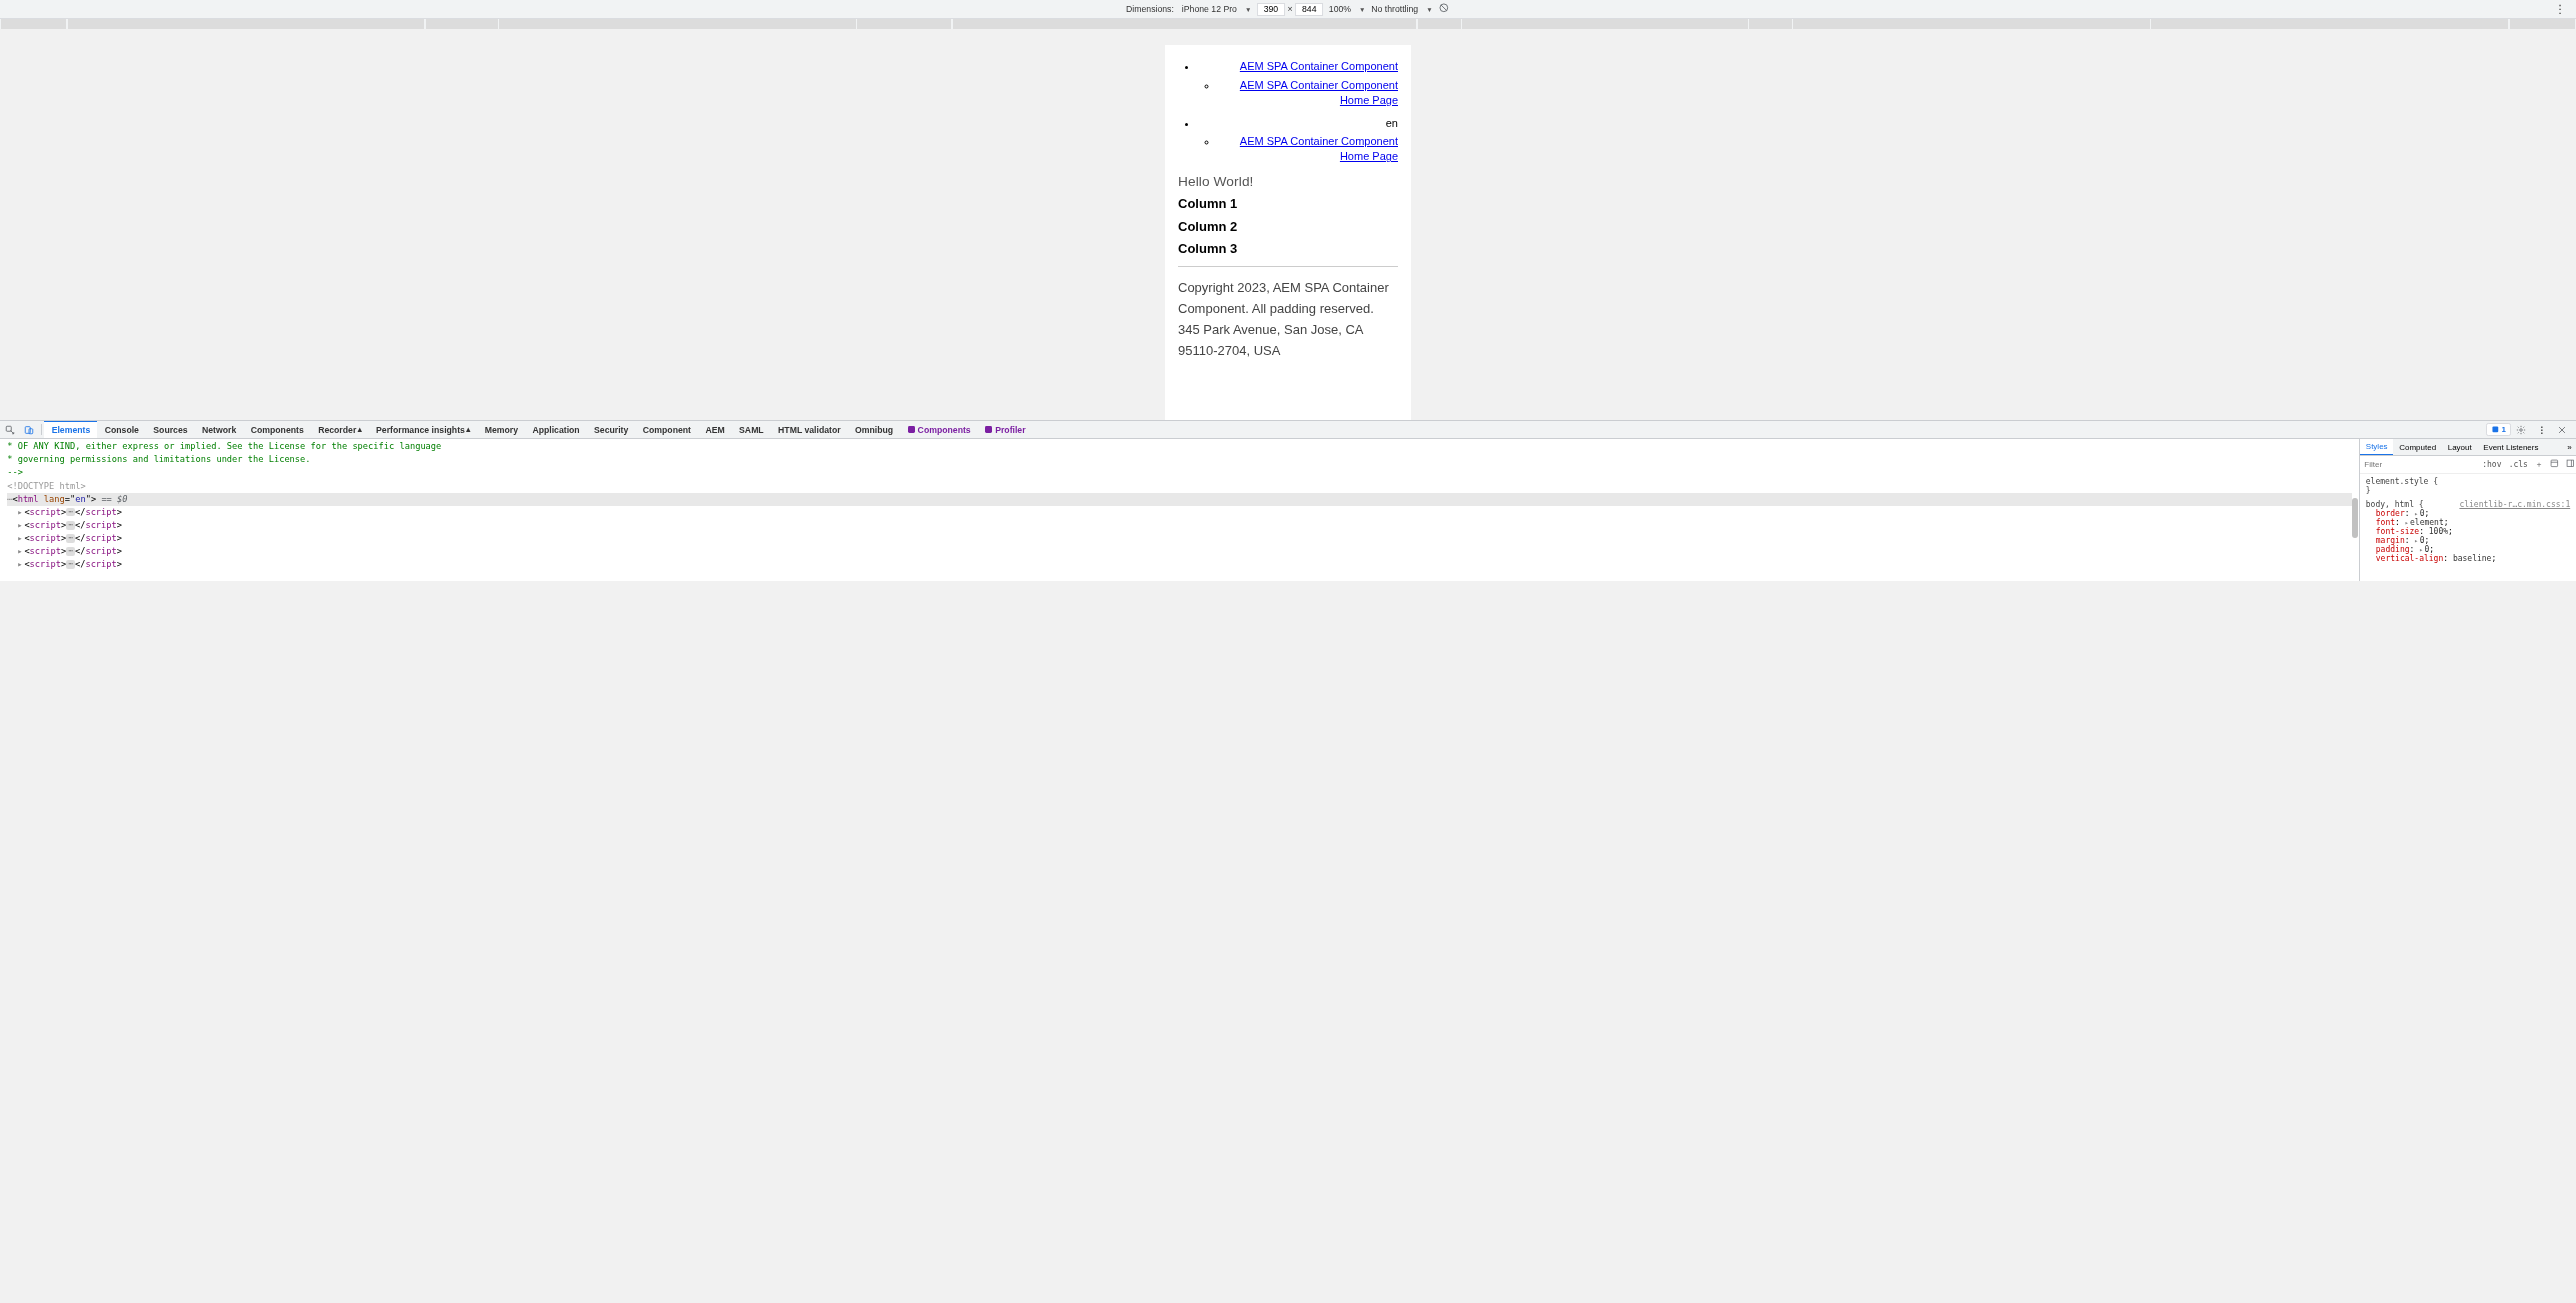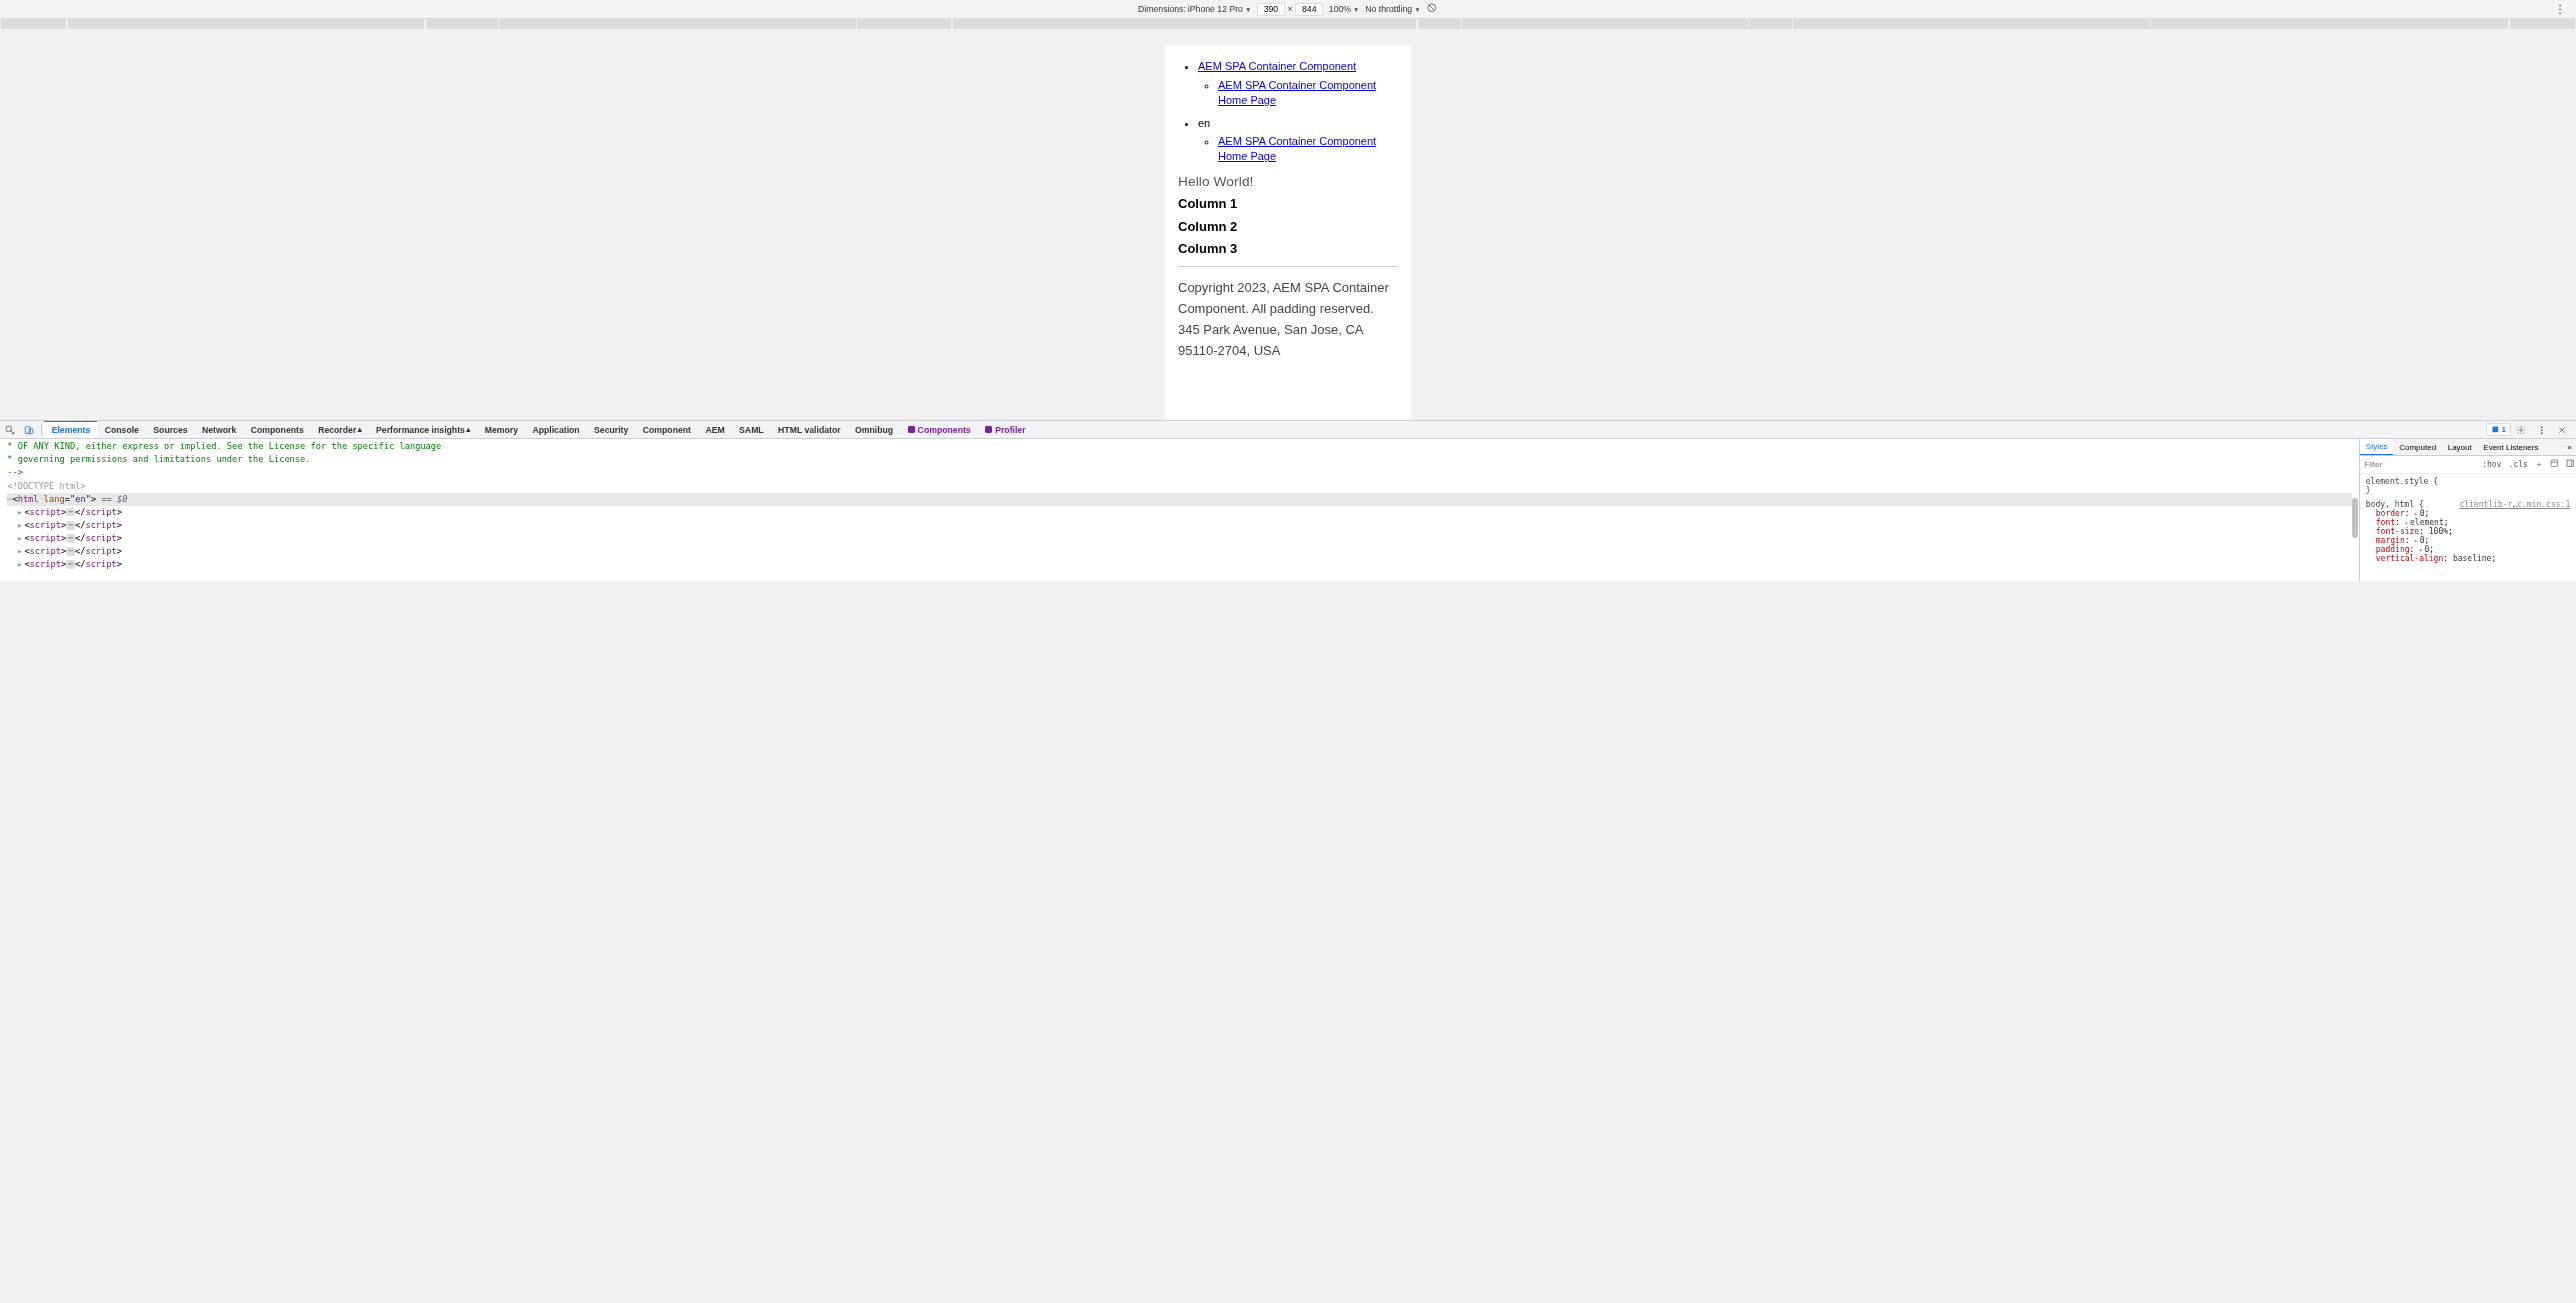--- a/index.html
+++ b/index.html
@@ -29,7 +29,7 @@
   display: flex; align-items: center; gap: 2.9px;
 }
 .dev-toolbar .dropdown {
-  display: flex; align-items: center; gap: 2px; cursor: pointer;
+  display: flex; align-items: center; gap: 8px; cursor: pointer;
 }
 .dev-toolbar input.dim {
   width: 27.5px; height: 13px; font-size: 8.7px; text-align: center;

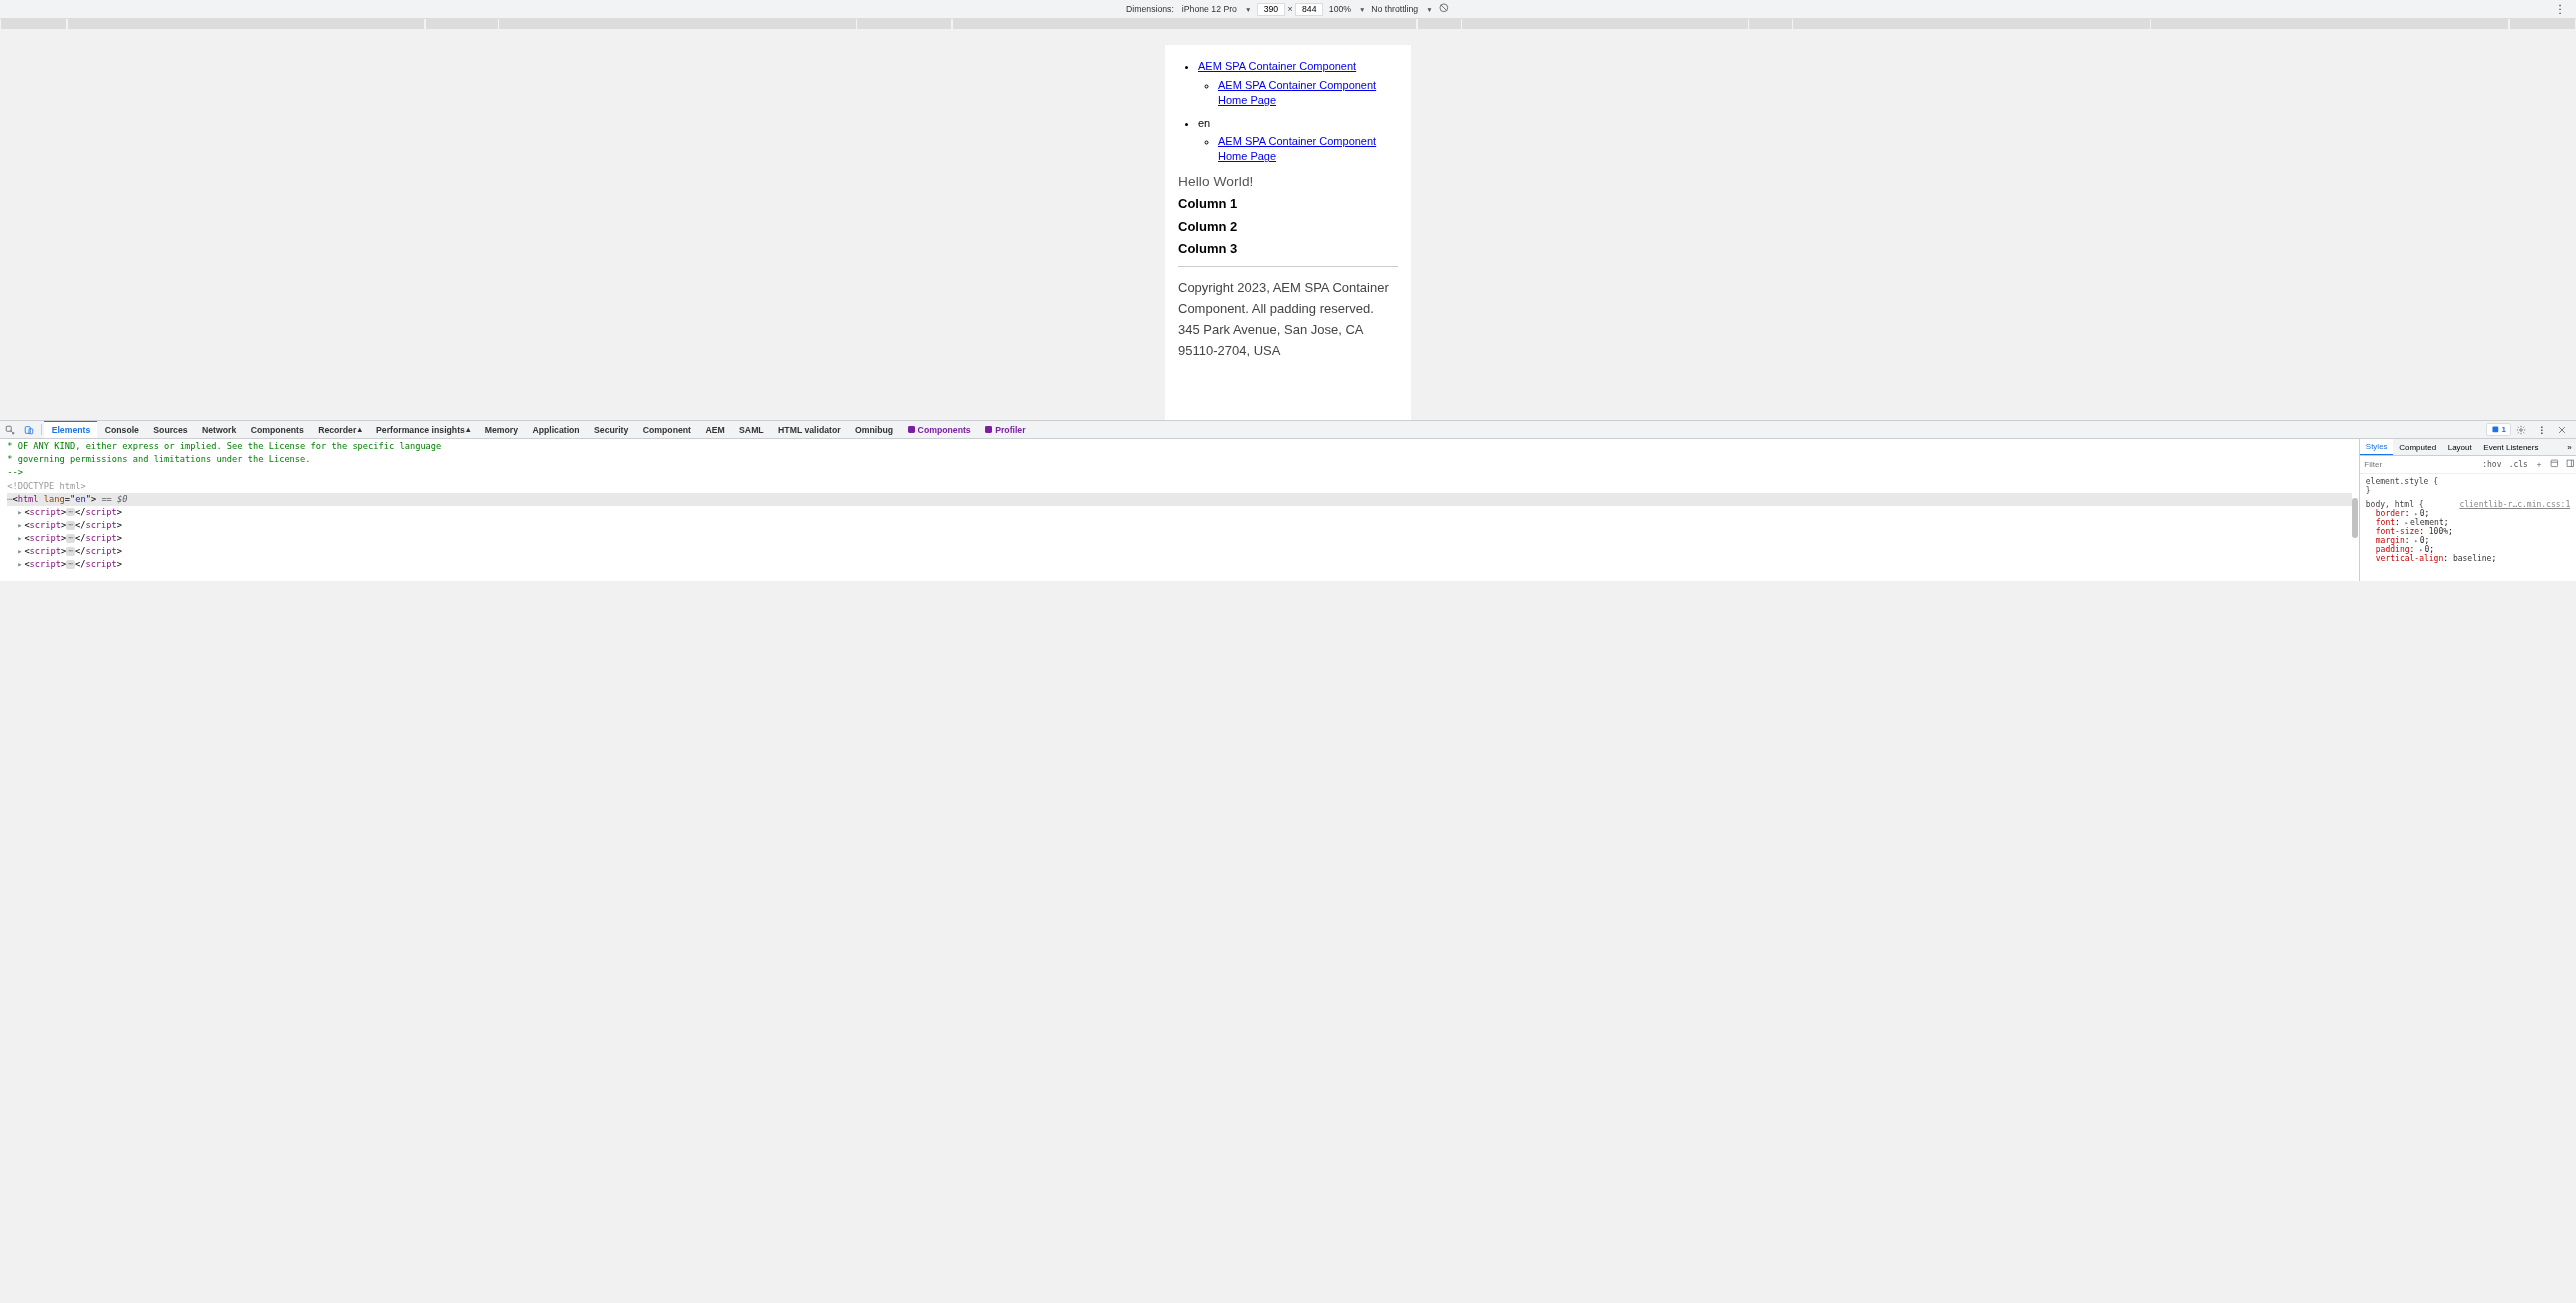--- a/index.html
+++ b/index.html
@@ -71,7 +71,7 @@
   font-size: 11px;
   line-height: 1.4;
 }
-.device ul { padding-left: 20px; margin: 2.9px 0 7.2px 0; }
+.device ul { padding-left: 20px; margin: 2.9px 0 7.2px 0; text-align: right; }
 .device li { margin: 1.4px 0; }
 .device a { color: #0000ee; text-decoration: underline; }
 .hello { color: #555; font-weight: 300; font-size: 13.7px; margin: 4.3px 0 4.3px 0; letter-spacing: 0.1px; }

